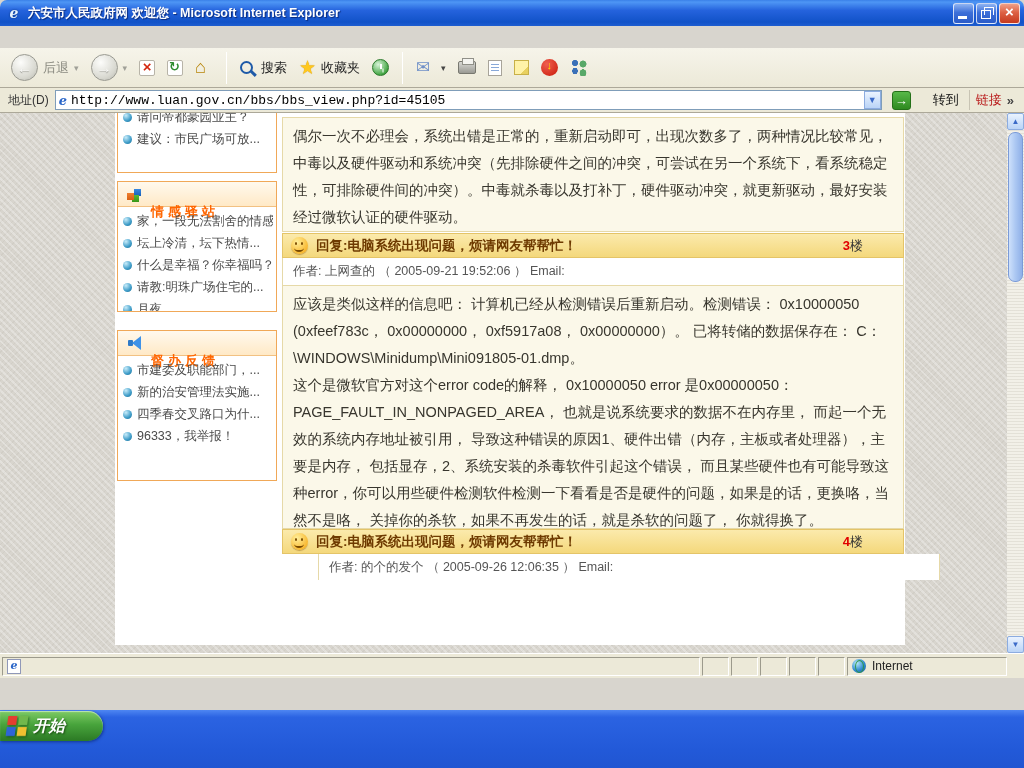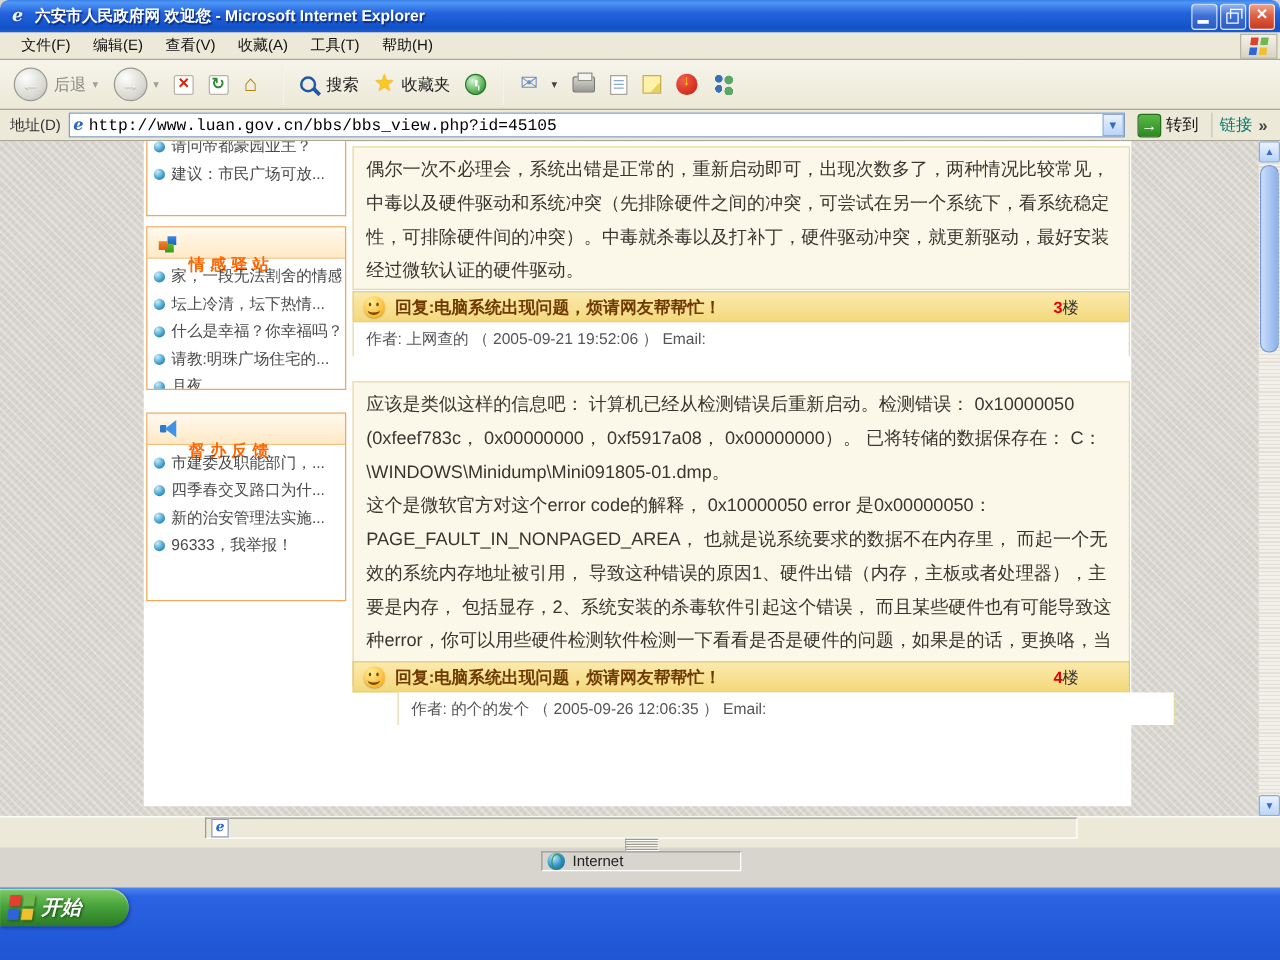--- a/index.html
+++ b/index.html
@@ -181,17 +181,6 @@
     <span class="winbtn close"></span>
   </div>
 
-  <div class="menubar">
-    <span class="menu-item">文件(F)</span>
-    <span class="menu-item">编辑(E)</span>
-    <span class="menu-item">查看(V)</span>
-    <span class="menu-item">收藏(A)</span>
-    <span class="menu-item">工具(T)</span>
-    <span class="menu-item">帮助(H)</span>
-    <span class="brand">
-        <span class="miniflag"></span>
-      </span>
-  </div>
 
   <div class="toolbar">
     <span class="tbtn">

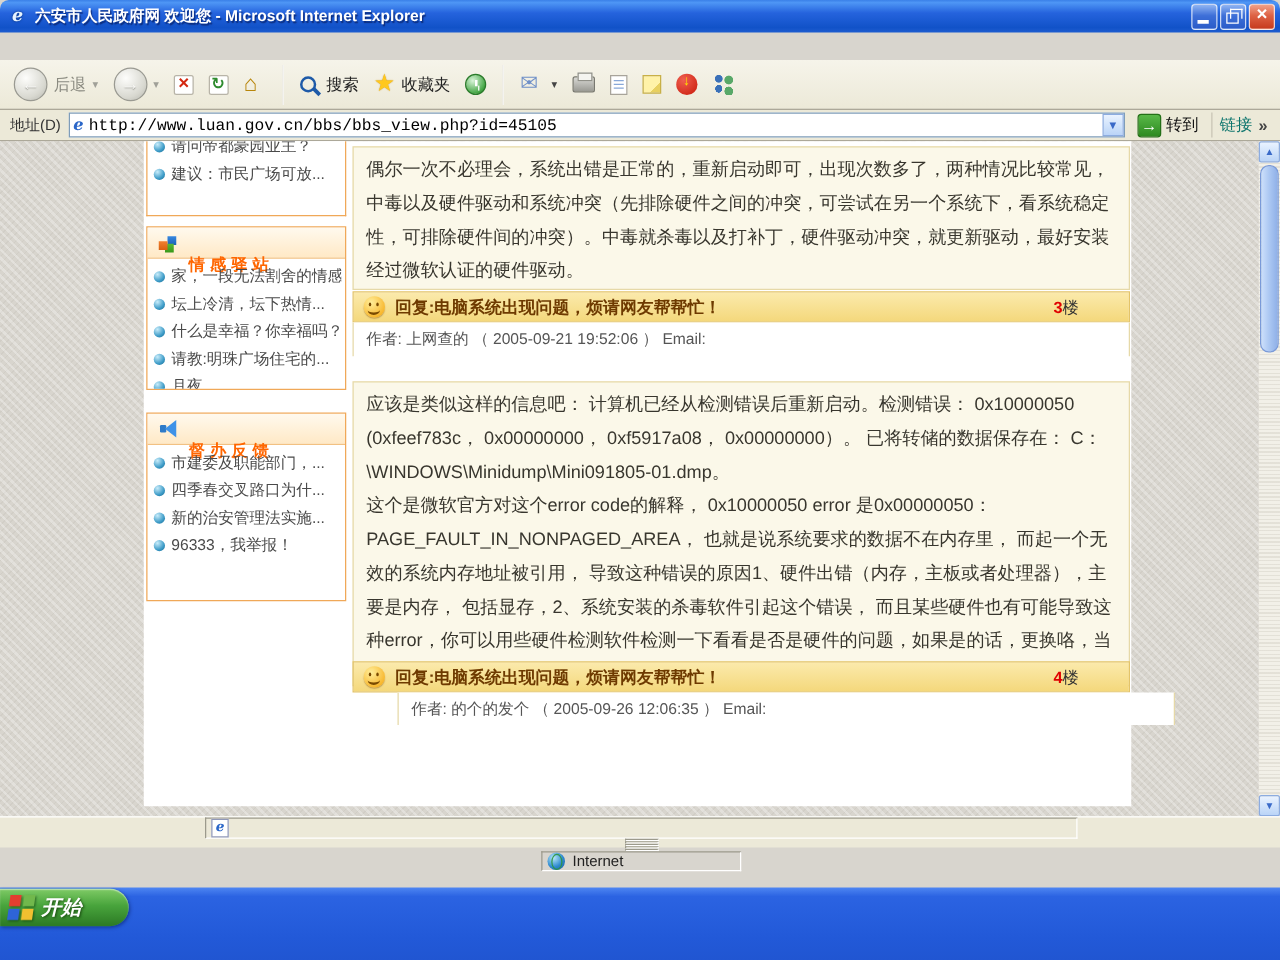--- a/index.html
+++ b/index.html
@@ -85,7 +85,7 @@
   .go-btn { display:flex; align-items:center; gap:4px; padding:1px 4px; }
   .go-icon { width:19px; height:19px; border-radius:3px; background:linear-gradient(180deg,#58B848,#2E8A20); border:1px solid #247018;
     color:#fff; font-weight:bold; display:flex; align-items:center; justify-content:center; font-size:13px; }
-  .go-label { font-size:13px; color:#111; }
+  .go-label { font-size:13px; color:#111;margin-left:18px; }
   .links { display:flex; align-items:center; gap:5px; padding:0 6px; border-left:1px solid #C8C4B4; height:20px; }
   .links-label { font-size:13px; color:#0f766e; }
   .links-chev { font-size:13px; color:#444; font-weight:bold; }

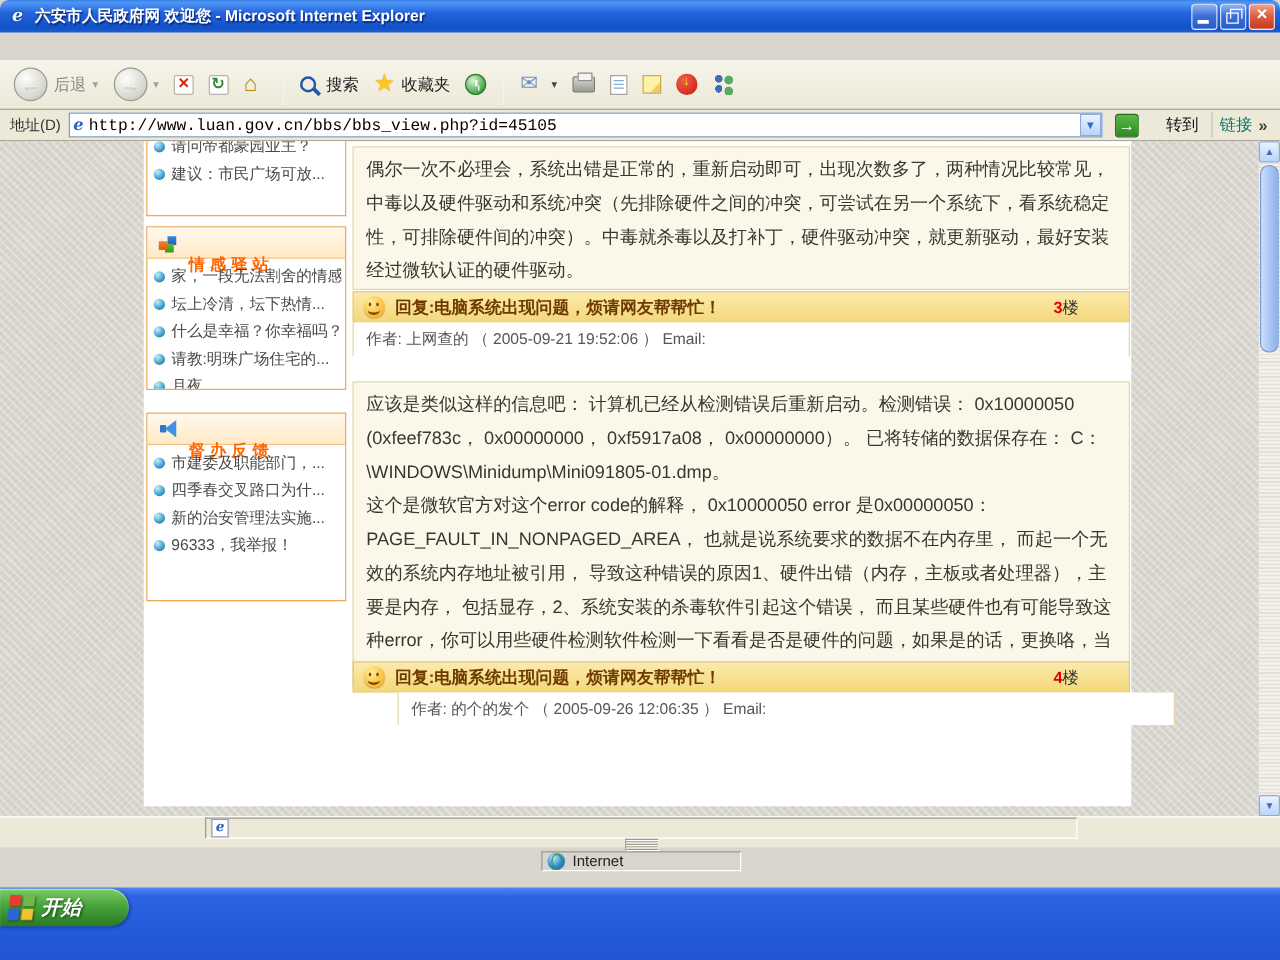--- a/index.html
+++ b/index.html
@@ -87,7 +87,7 @@
     color:#fff; font-weight:bold; display:flex; align-items:center; justify-content:center; font-size:13px; }
   .go-label { font-size:13px; color:#111;margin-left:18px; }
   .links { display:flex; align-items:center; gap:5px; padding:0 6px; border-left:1px solid #C8C4B4; height:20px; }
-  .links-label { font-size:13px; color:#0f766e; }
+  .links-label { font-size:13px; color:#b91c1c; }
   .links-chev { font-size:13px; color:#444; font-weight:bold; }
 
   

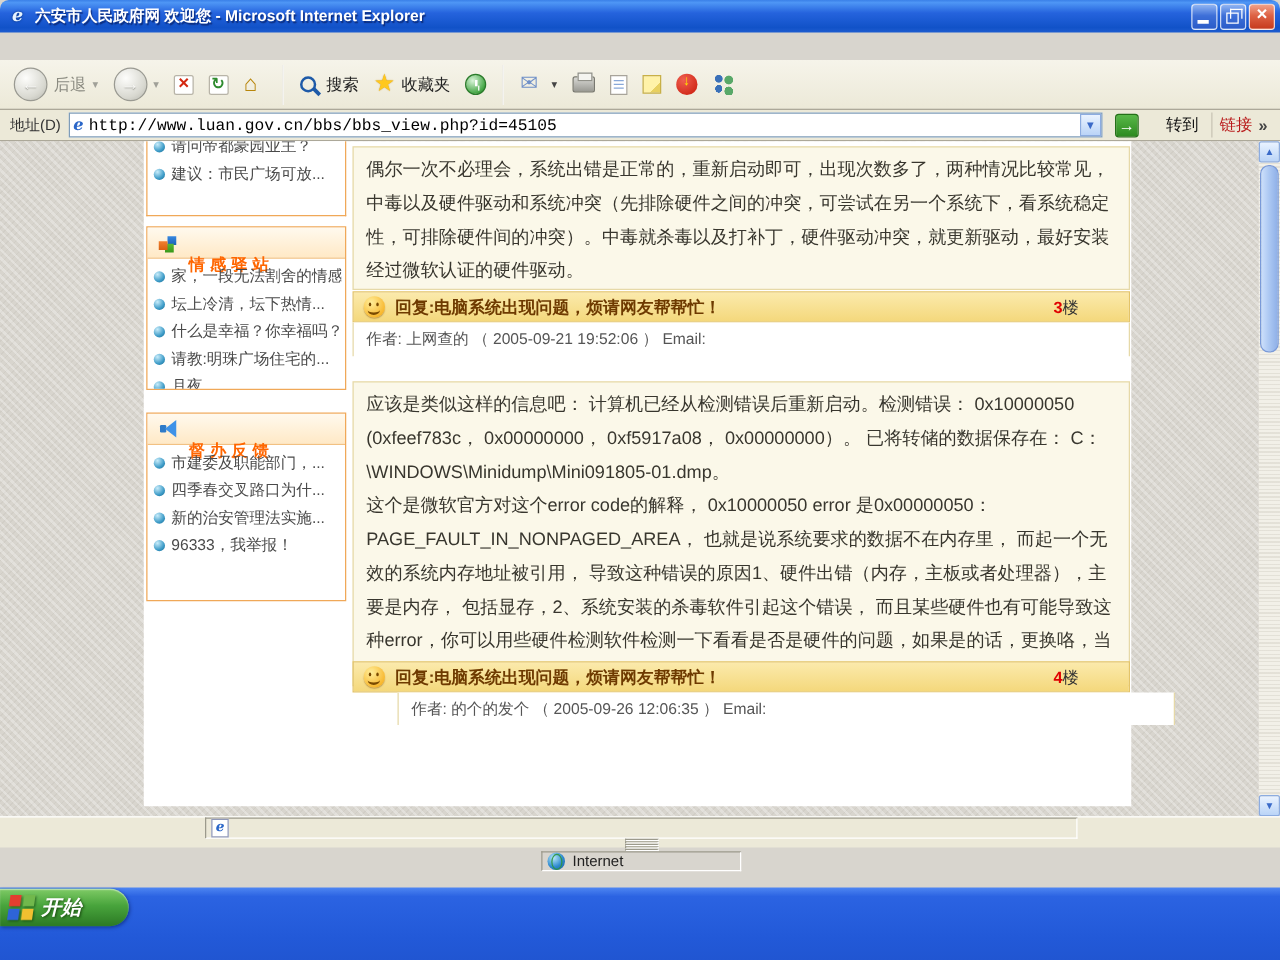--- a/index.html
+++ b/index.html
@@ -334,7 +334,7 @@
     <div class="mbox author-row" style="top:145px; height:27px;">
       <span>作者: 上网查的 （ 2005-09-21 19:52:06 ） Email:</span>
     </div>
-    <div class="mbox post-body" style="top:172px; height:244px; overflow:hidden;margin-top:20px;">
+    <div class="mbox post-body" style="top:172px; height:244px; overflow:hidden;">
       <p>应该是类似这样的信息吧： 计算机已经从检测错误后重新启动。检测错误： 0x10000050 (0xfeef783c， 0x00000000， 0xf5917a08， 0x00000000）。 已将转储的数据保存在： C：\WINDOWS\Minidump\Mini091805-01.dmp。</p>
       <p>这个是微软官方对这个error code的解释， 0x10000050 error 是0x00000050： PAGE_FAULT_IN_NONPAGED_AREA， 也就是说系统要求的数据不在内存里， 而起一个无效的系统内存地址被引用， 导致这种错误的原因1、硬件出错（内存，主板或者处理器），主要是内存， 包括显存，2、系统安装的杀毒软件引起这个错误， 而且某些硬件也有可能导致这种error，你可以用些硬件检测软件检测一下看看是否是硬件的问题，如果是的话，更换咯，当然不是咯， 关掉你的杀软，如果不再发生的话，就是杀软的问题了， 你就得换了。</p>
     </div>

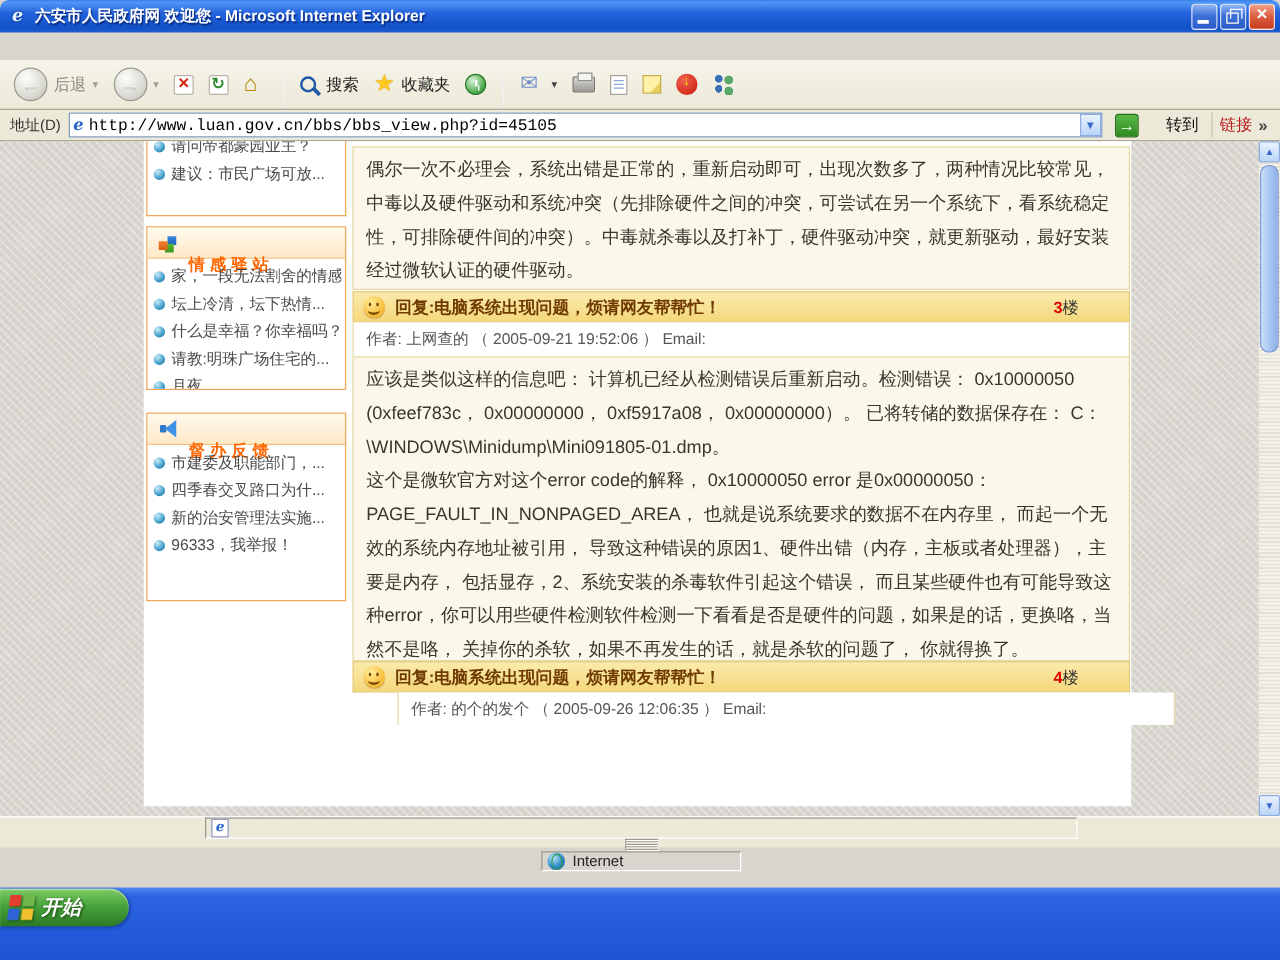--- a/index.html
+++ b/index.html
@@ -309,11 +309,11 @@
         </div>
         <div class="s-item">
           <span class="ball"></span>
+          <span class="s-txt">新的治安管理法实施...</span>
+        </div>
+        <div class="s-item">
+          <span class="ball"></span>
           <span class="s-txt">四季春交叉路口为什...</span>
-        </div>
-        <div class="s-item">
-          <span class="ball"></span>
-          <span class="s-txt">新的治安管理法实施...</span>
         </div>
         <div class="s-item">
           <span class="ball"></span>

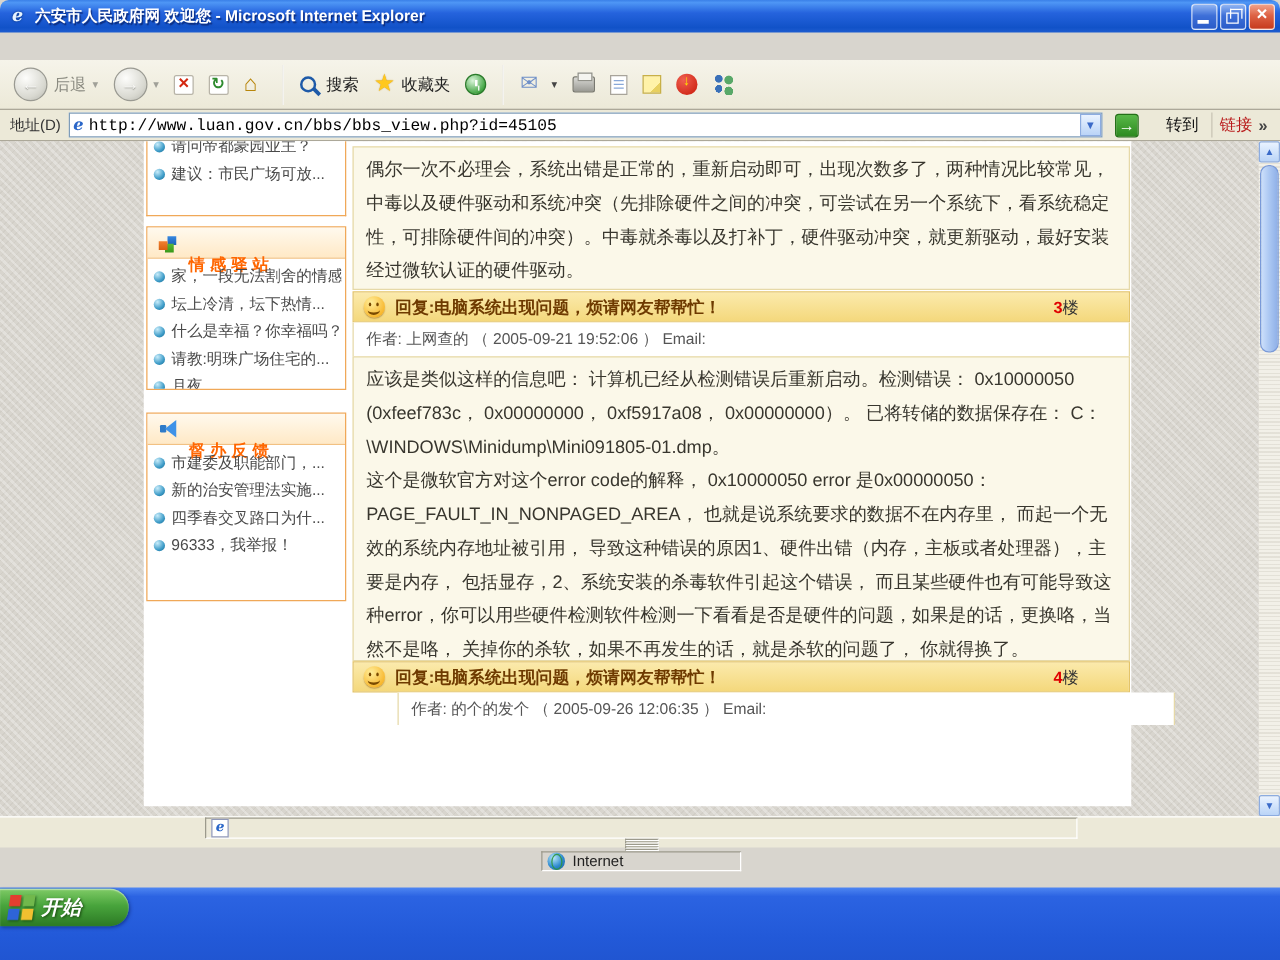--- a/index.html
+++ b/index.html
@@ -143,7 +143,7 @@
     background:linear-gradient(90deg,#CDE0FB,#ABC7F2 50%,#8FB0E8); border:1px solid #7A9AD8; }
 
   
-  .statusbar { position:absolute; left:0; top:653px; width:1024px; height:25px; background:#ECE9D8; border-top:1px solid #fff; display:flex; align-items:center;flex-direction:column; }
+  .statusbar { position:absolute; left:0; top:653px; width:1024px; height:25px; background:#ECE9D8; border-top:1px solid #fff; display:flex; align-items:center; }
   .pane { height:19px; border:1px solid; border-color:#9C9A8C #FFF #FFF #9C9A8C; margin-left:2px; display:flex; align-items:center; padding:0 4px; }
   .pane.main { width:698px; }
   .pane.tiny { width:27px; }

